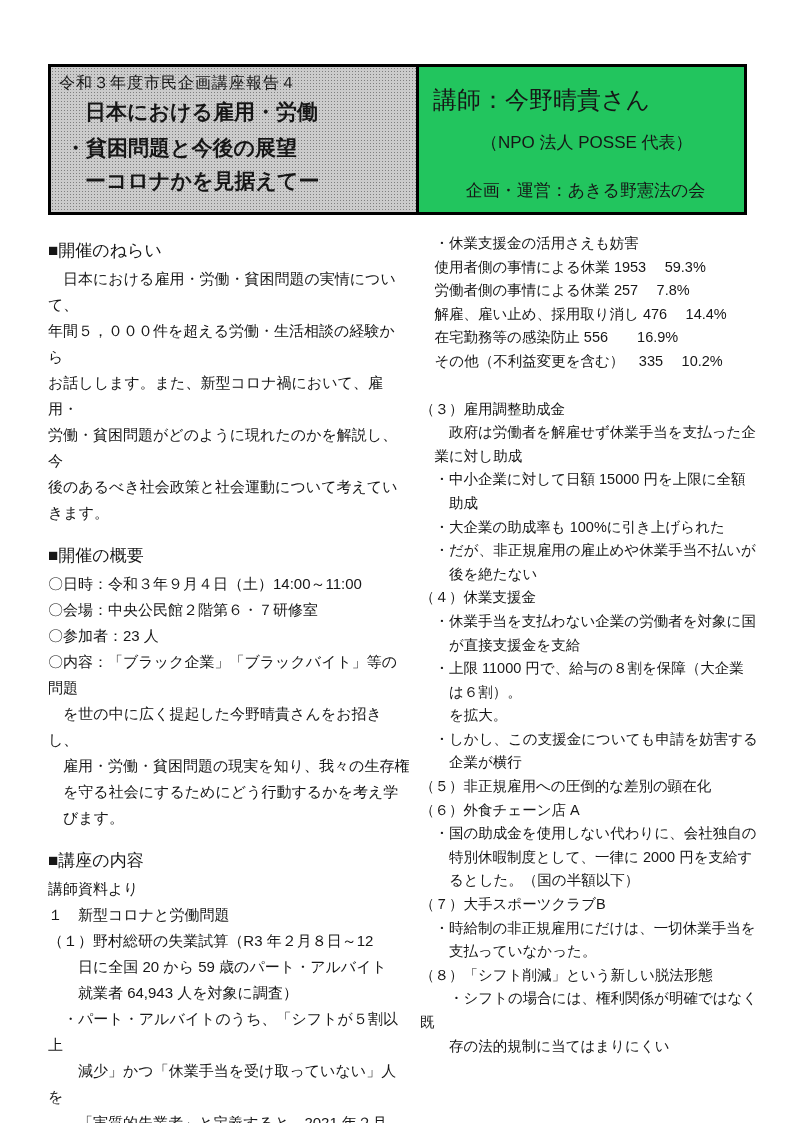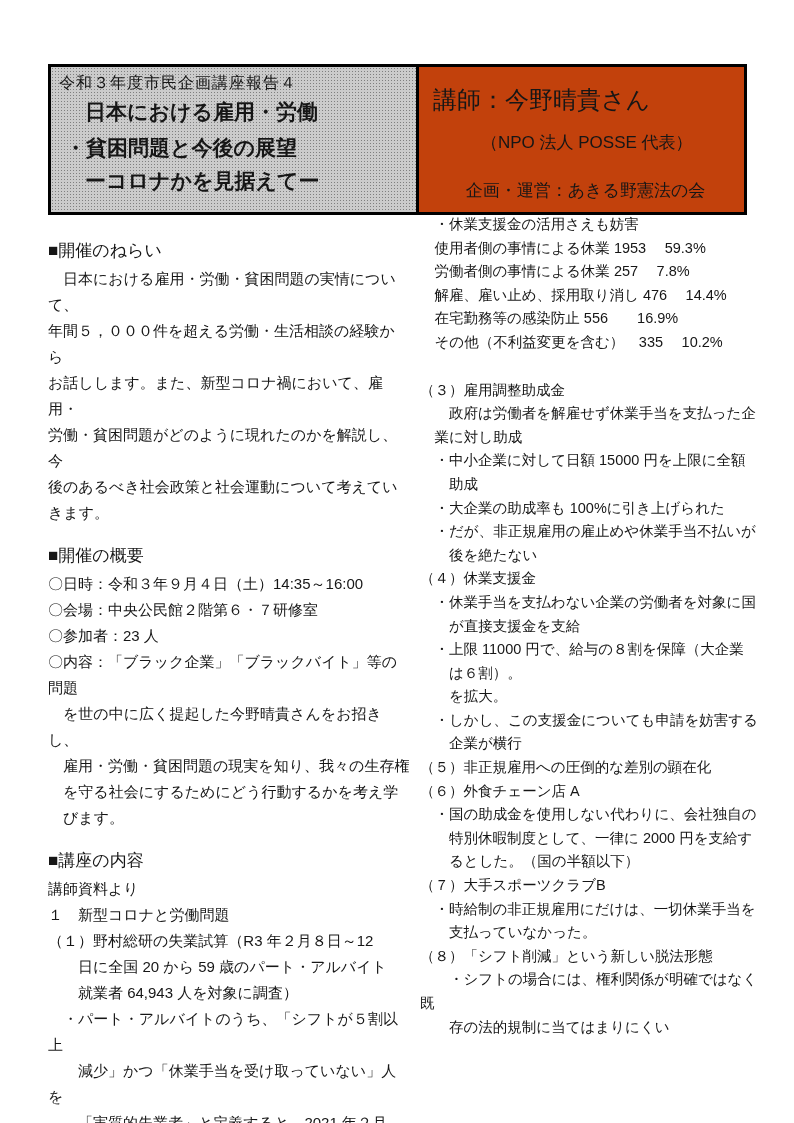--- a/index.html
+++ b/index.html
@@ -20,7 +20,7 @@
     border:3px solid #000;
     box-sizing:border-box;
     display:flex;
-    background:#c2410c;
+    background:#22c55e;
   }
   .header-left {
     width:368px;

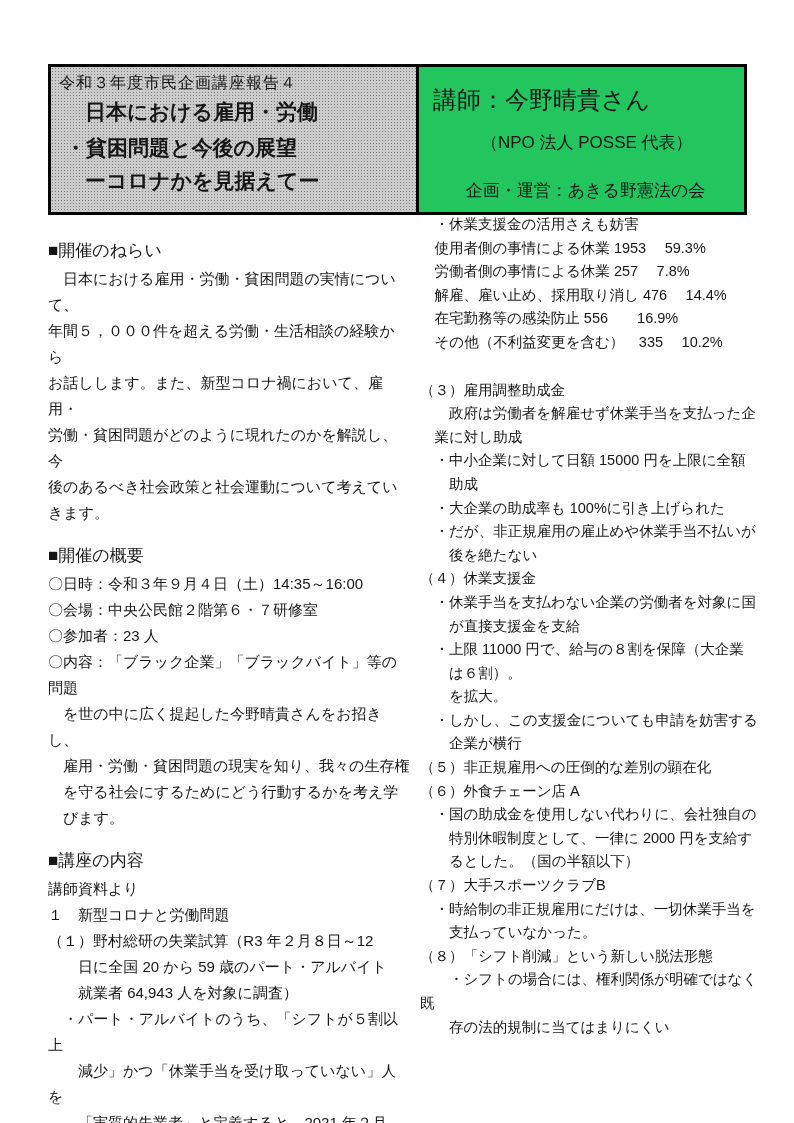--- a/index.html
+++ b/index.html
@@ -45,7 +45,7 @@
   
   .col { position:absolute; }
   .col-left  { left:48px;  top:236px; width:362px; font-size:15px;   line-height:26px; }
-  .col-right { left:420px; top:213px; width:344px; font-size:14.5px; line-height:23.6px; }
+  .col-right { left:420px; top:232px; width:344px; font-size:14.5px; line-height:23.6px; }
 
   .section { margin-bottom:15px; }
   .col-right .section { margin-bottom:24px; }

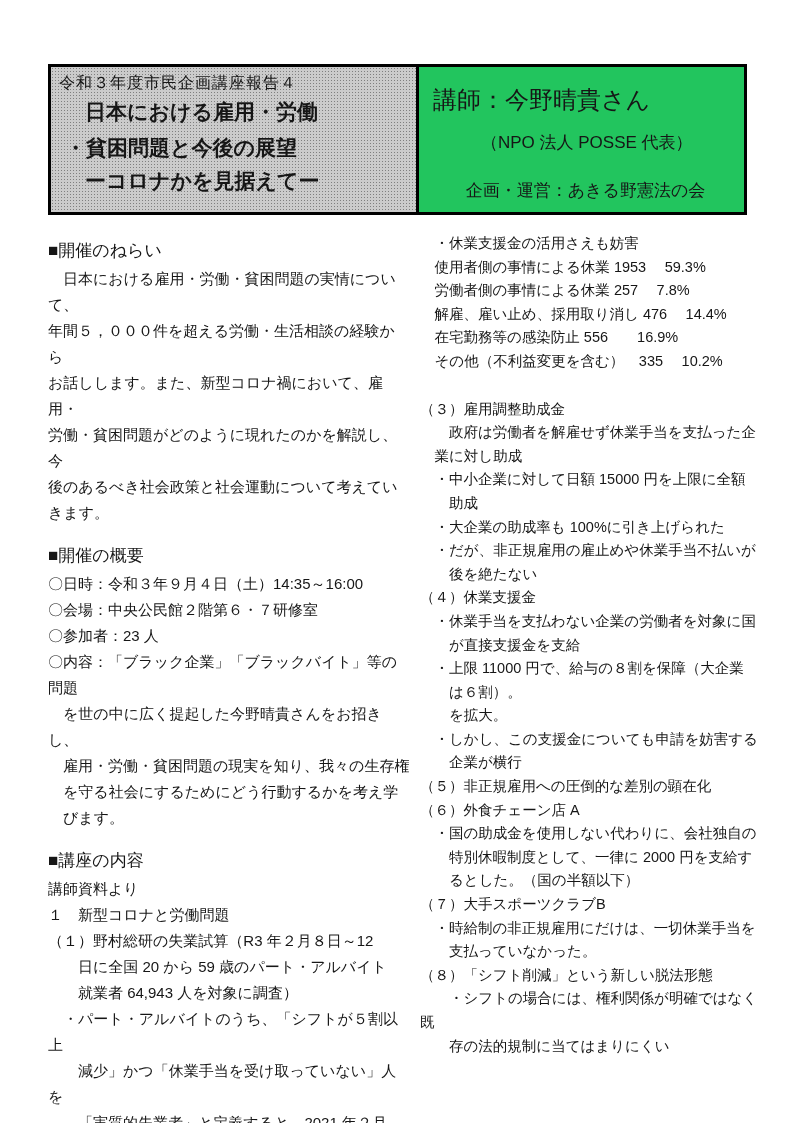--- a/index.html
+++ b/index.html
@@ -88,7 +88,7 @@
     <div class="section">
       <div class="heading">■開催の概要</div>
       <div>
-          <div class="line">〇日時：令和３年９月４日（土）14:35～16:00</div>
+          <div class="line">〇日時：令和３年９月４日（土）14:00～11:00</div>
           <div class="line">〇会場：中央公民館２階第６・７研修室</div>
           <div class="line">〇参加者：23 人</div>
           <div class="line">〇内容：「ブラック企業」「ブラックバイト」等の問題</div>

